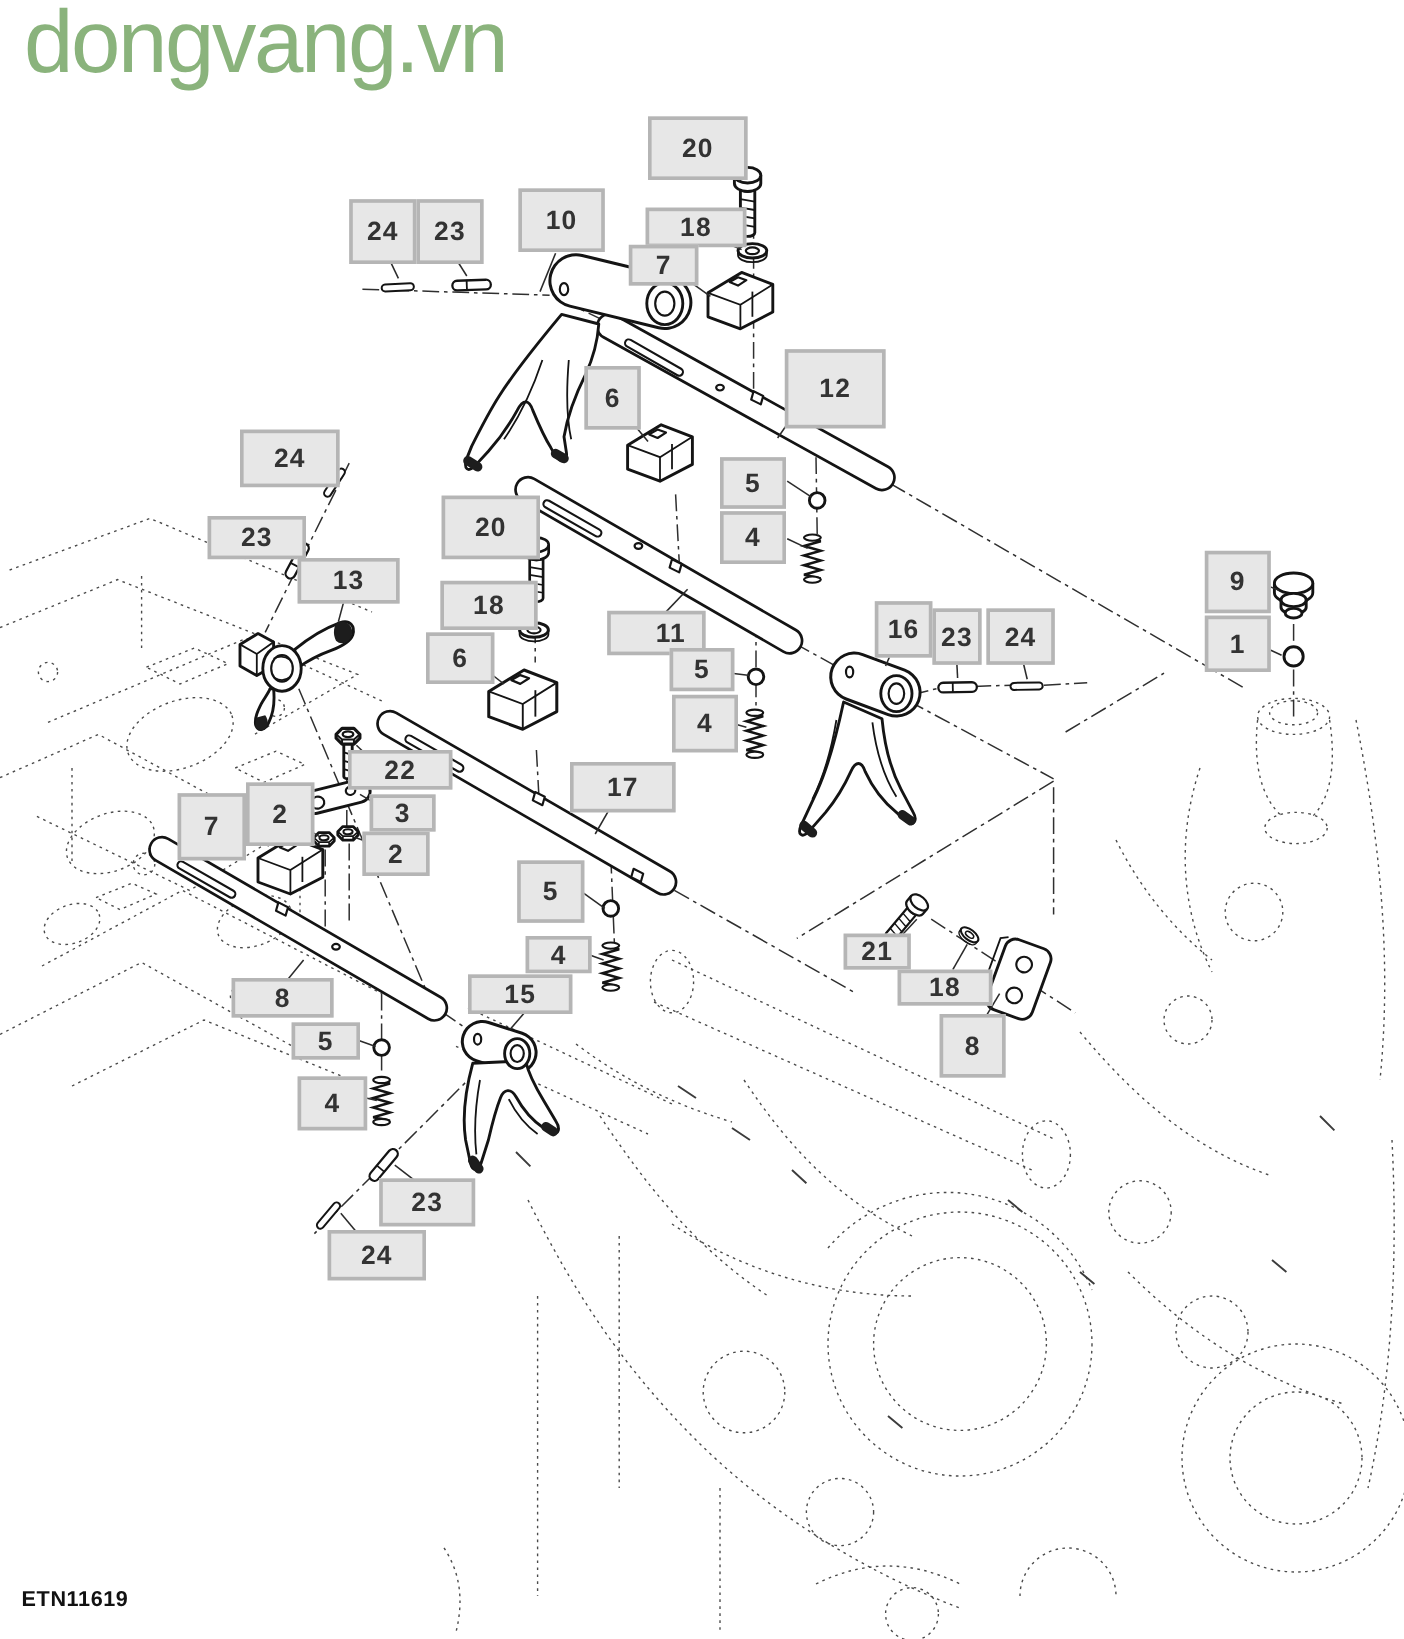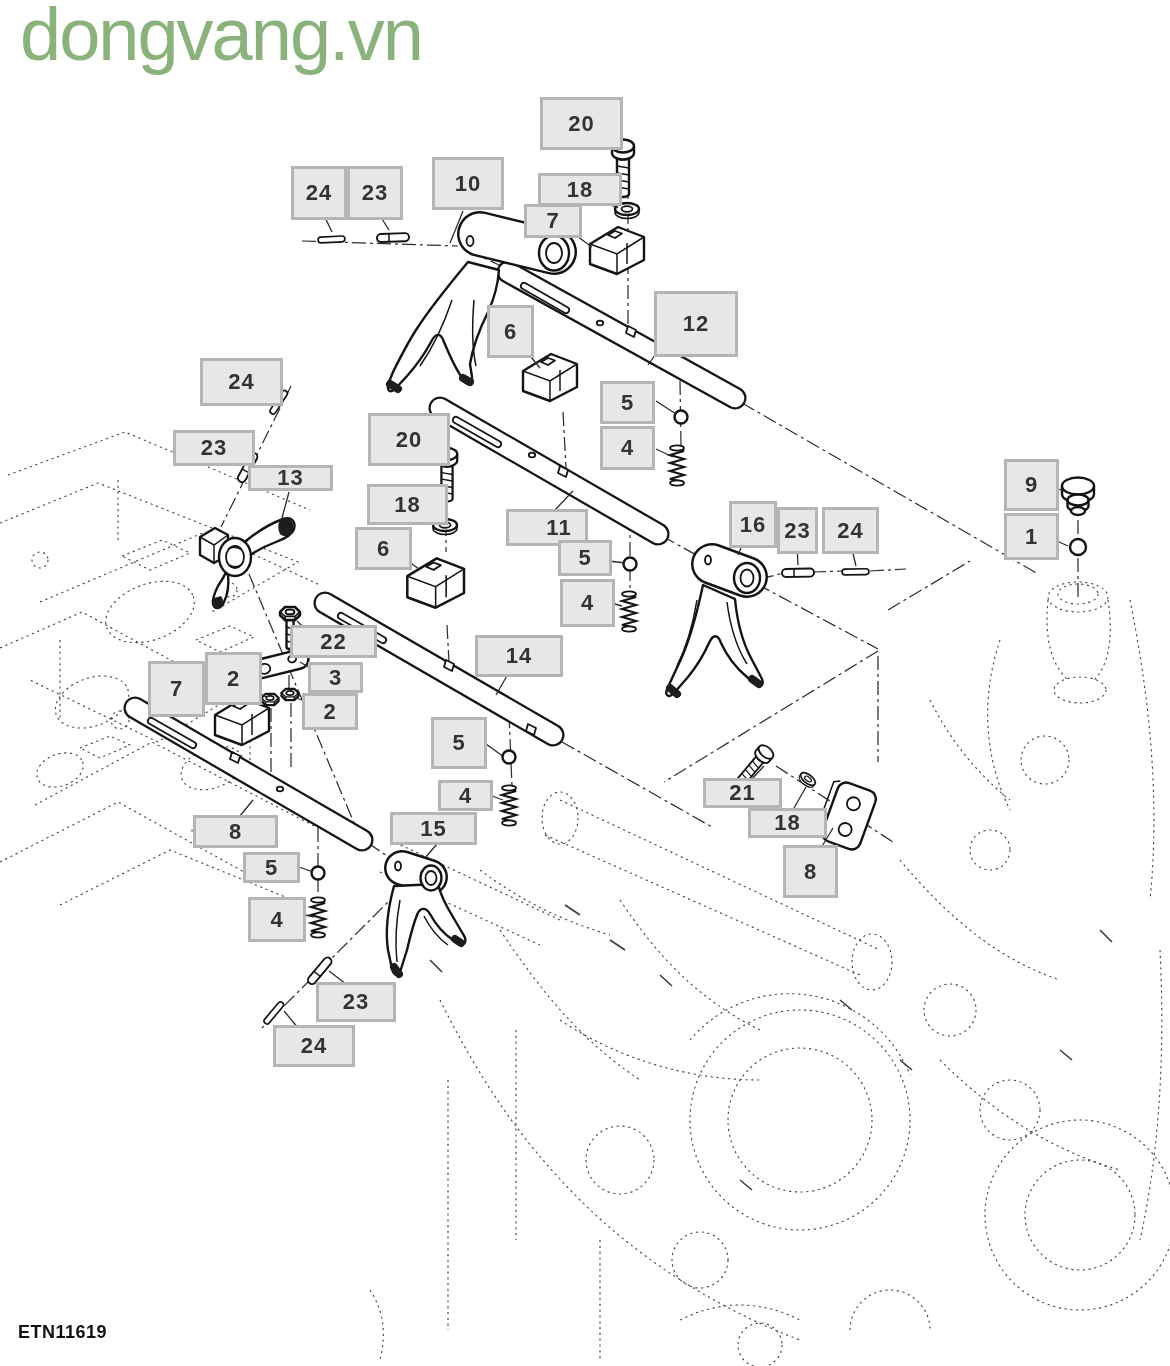--- a/index.html
+++ b/index.html
@@ -405,7 +405,7 @@
       <div class="callout" style="left: 1004px; top: 513px; width: 55px; height: 47px;">1</div>
       <div class="callout" style="left: 200px; top: 358px; width: 83px; height: 48px;">24</div>
       <div class="callout" style="left: 173px; top: 430px; width: 82px; height: 36px;">23</div>
-      <div class="callout" style="left: 248px; top: 465px; width: 85px; height: 26px;">13</div>
+      <div class="callout" style="left: 248px; top: 465px; width: 85px; height: 38px;">13</div>
       <div class="callout" style="left: 368px; top: 413px; width: 82px; height: 53px;">20</div>
       <div class="callout" style="left: 367px; top: 484px; width: 81px; height: 41px;">18</div>
       <div class="callout" style="left: 355px; top: 527px; width: 57px; height: 43px;">6</div>

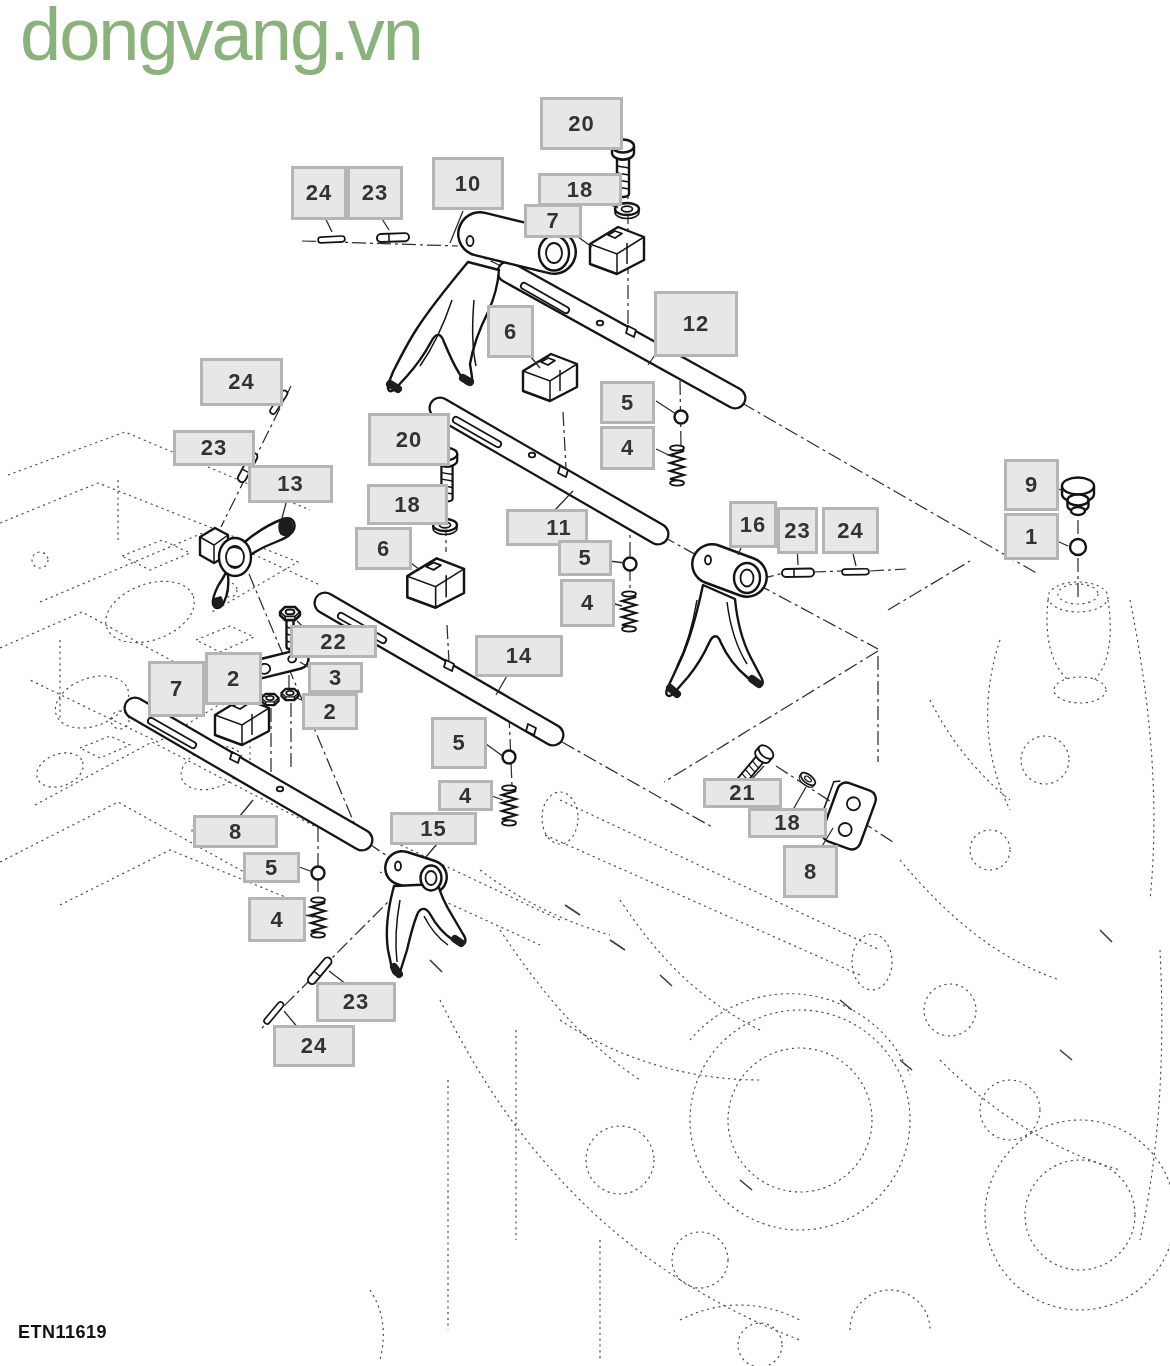--- a/index.html
+++ b/index.html
@@ -420,7 +420,7 @@
       <div class="callout" style="left: 205px; top: 652px; width: 57px; height: 53px;">2</div>
       <div class="callout" style="left: 302px; top: 693px; width: 56px; height: 37px;">2</div>
       <div class="callout" style="left: 148px; top: 661px; width: 57px; height: 56px;">7</div>
-      <div class="callout" style="left: 475px; top: 635px; width: 88px; height: 42px;">14</div>
+      <div class="callout" style="left: 475px; top: 635px; width: 88px; height: 42px;">17</div>
       <div class="callout" style="left: 431px; top: 717px; width: 56px; height: 52px;">5</div>
       <div class="callout" style="left: 438px; top: 780px; width: 55px; height: 31px;">4</div>
       <div class="callout" style="left: 390px; top: 812px; width: 87px; height: 33px;">15</div>

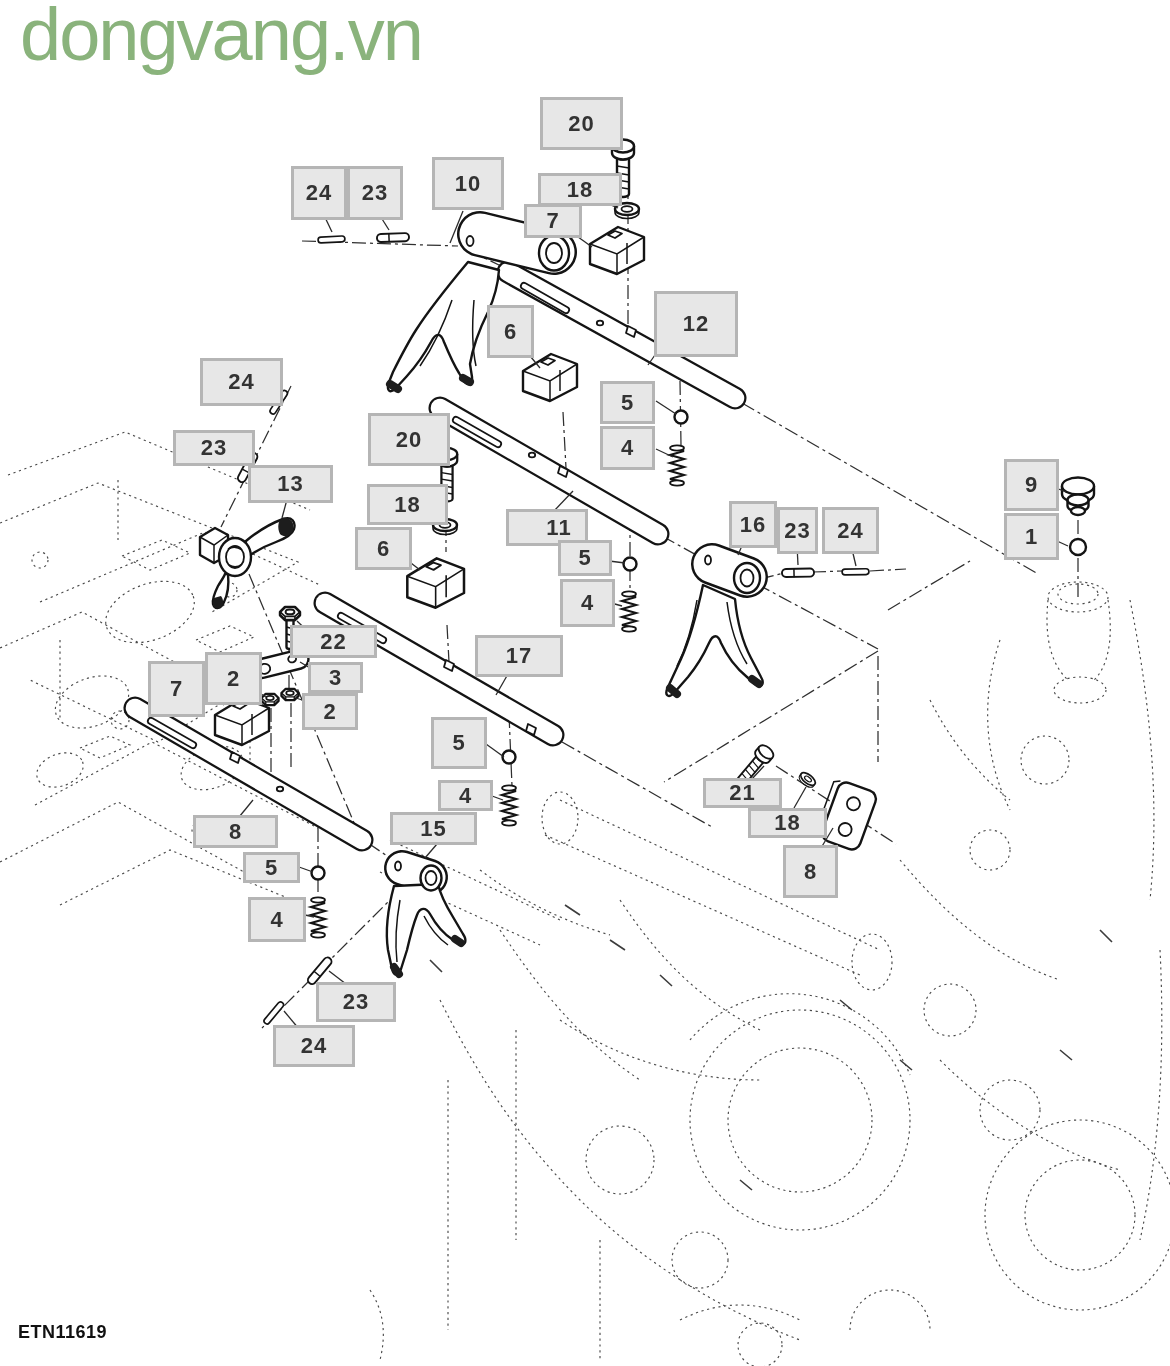--- a/index.html
+++ b/index.html
@@ -427,7 +427,7 @@
       <div class="callout" style="left: 193px; top: 815px; width: 85px; height: 33px;">8</div>
       <div class="callout" style="left: 243px; top: 852px; width: 57px; height: 31px;">5</div>
       <div class="callout" style="left: 248px; top: 897px; width: 58px; height: 45px;">4</div>
-      <div class="callout" style="left: 703px; top: 778px; width: 79px; height: 30px; text-align: center;">21</div>
+      <div class="callout" style="left: 703px; top: 778px; width: 56px; height: 30px; text-align: center;">21</div>
       <div class="callout" style="left: 748px; top: 808px; width: 79px; height: 30px;">18</div>
       <div class="callout" style="left: 783px; top: 845px; width: 55px; height: 53px;">8</div>
       <div class="callout" style="left: 316px; top: 982px; width: 80px; height: 40px;">23</div>

